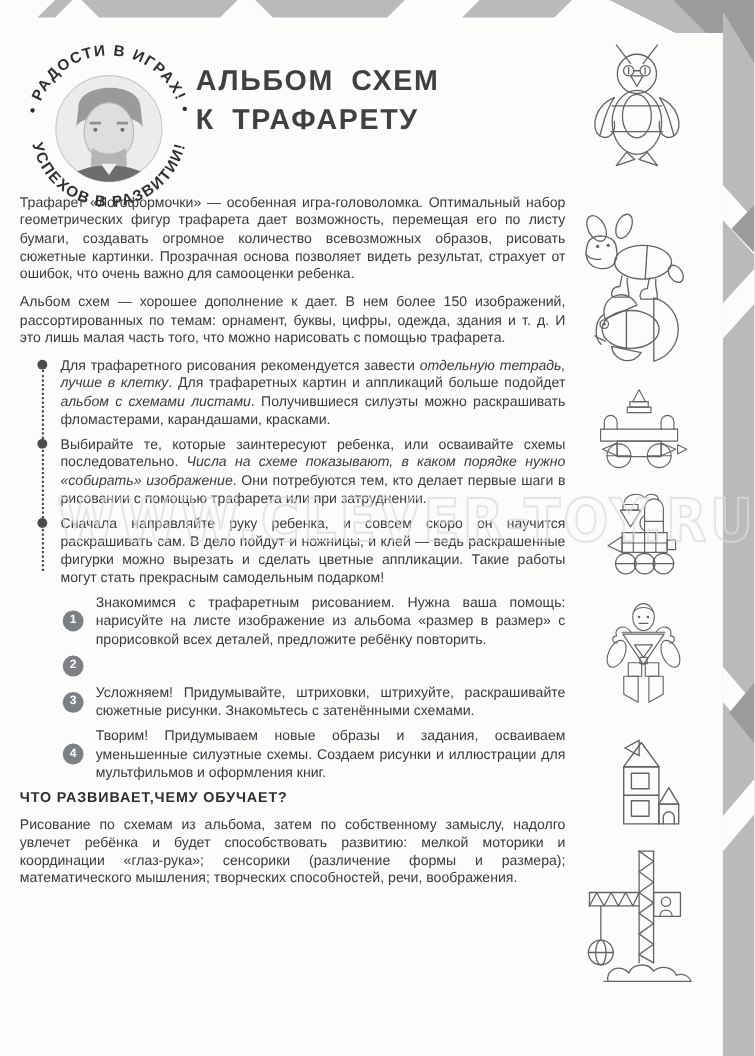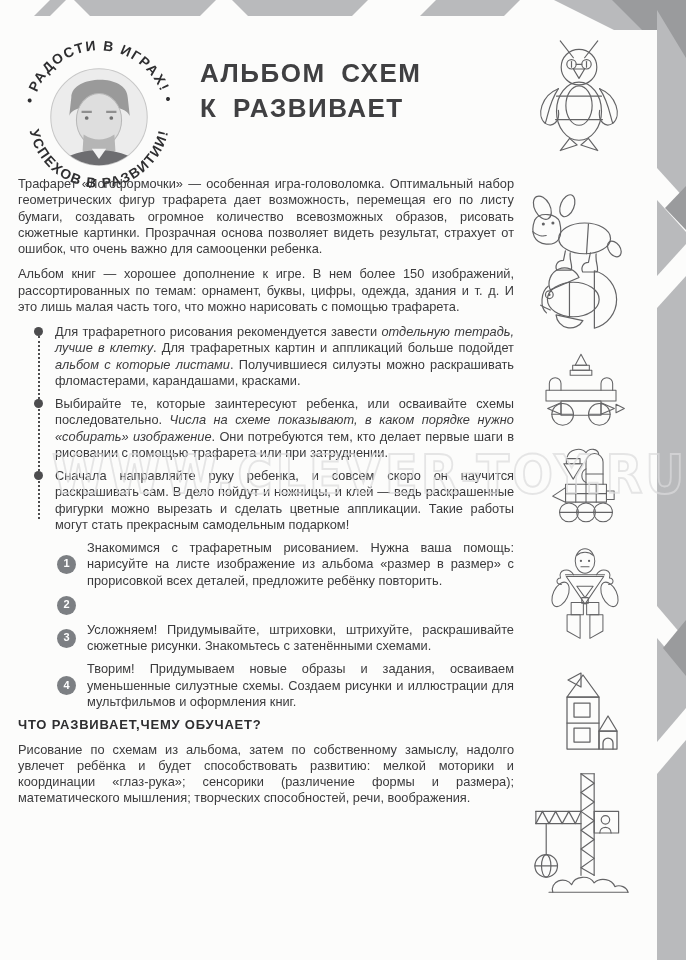--- a/index.html
+++ b/index.html
@@ -12,7 +12,7 @@
   .badge{position:absolute;left:20px;top:38px;width:158px;height:158px;z-index:3;}
   .badge text{font-family:"Liberation Sans",sans-serif;font-weight:bold;font-size:13.5px;
               letter-spacing:1.5px;fill:#2e2e30;}
-  .title{position:absolute;left:200px;top:56px;width:330px;z-index:3;
+  .title{position:absolute;left:178px;top:56px;width:330px;z-index:3;
          font-weight:800;font-size:26px;line-height:35px;letter-spacing:1.5px;
          word-spacing:7px;color:#404042;}
   

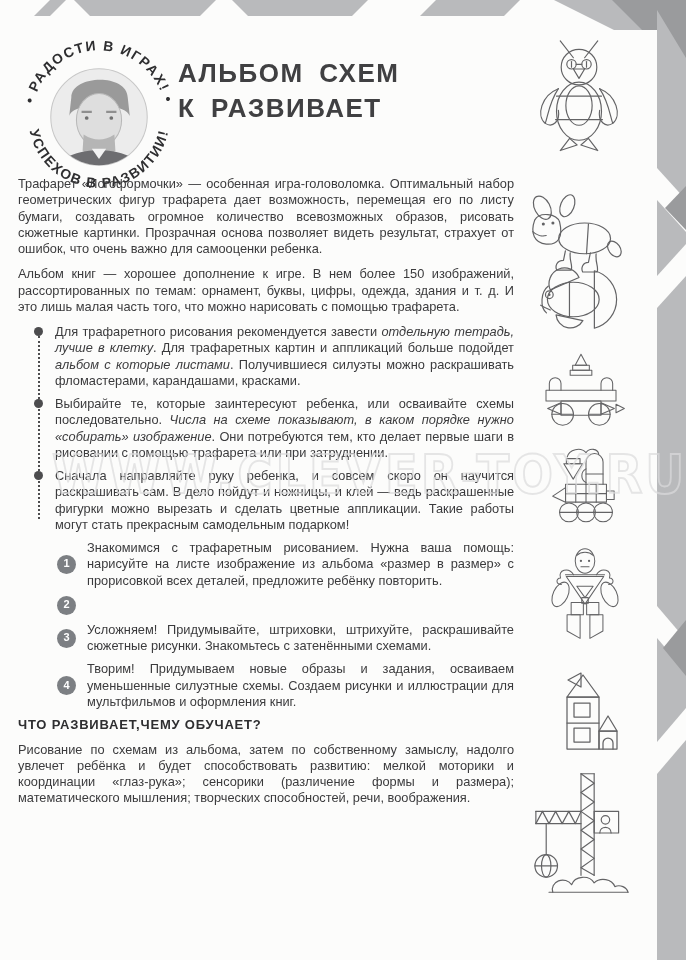--- a/index.html
+++ b/index.html
@@ -103,7 +103,7 @@
 
   <div class="title">
     <div>АЛЬБОМ СХЕМ</div>
-    <div>К РАЗВИВАЕТ</div>
+    <div>К ТРАФАРЕТУ</div>
   </div>
 
   <div class="watermark">WWW.CLEVER-TOY.RU</div>

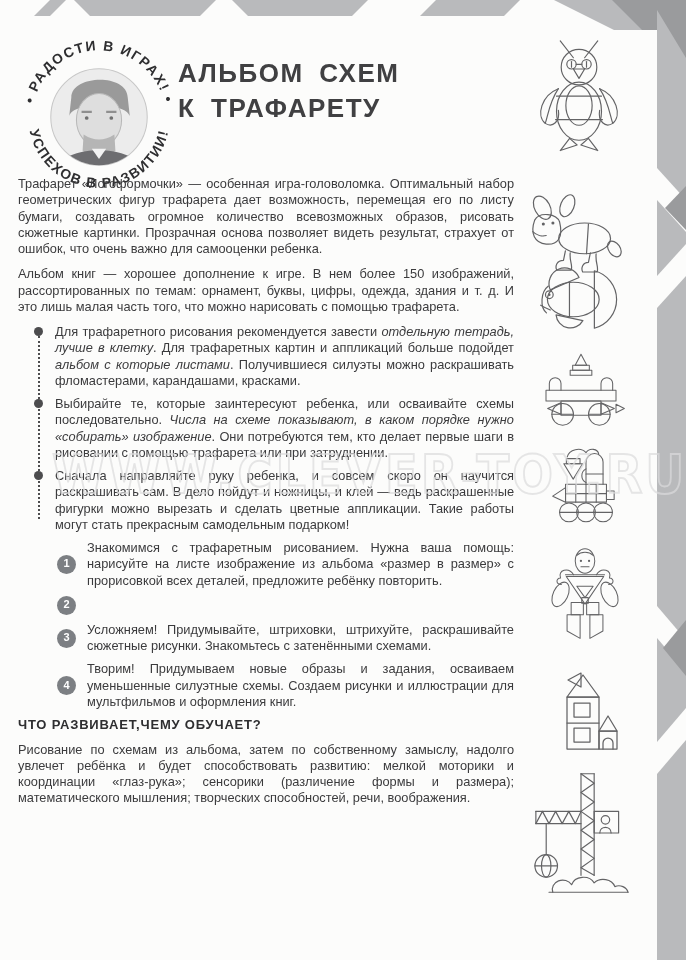--- a/index.html
+++ b/index.html
@@ -112,7 +112,7 @@
 
     <p><span class="b">Трафарет «Логоформочки»</span><span> — особенная игра-головоломка. Оптимальный набор геометрических фигур трафарета дает возможность, перемещая его по листу бумаги, создавать огромное количество всевозможных образов, рисовать сюжетные картинки. Прозрачная основа позволяет видеть результат, страхует от ошибок, что очень важно для самооценки ребенка.</span></p>
 
-    <p><span>Альбом книг — хорошее дополнение к игре. В нем более </span><span class="b">150 изображений</span><span>, рассортированных по темам: </span><span class="b">орнамент, буквы, цифры, одежда, здания и т. д.</span><span> И это лишь малая часть того, что можно нарисовать с помощью трафарета.</span></p>
+    <p><span>Альбом схем — хорошее дополнение к дает. В нем более </span><span class="b">150 изображений</span><span>, рассортированных по темам: </span><span class="b">орнамент, буквы, цифры, одежда, здания и т. д.</span><span> И это лишь малая часть того, что можно нарисовать с помощью трафарета.</span></p>
 
 
     <ul class="bullets">

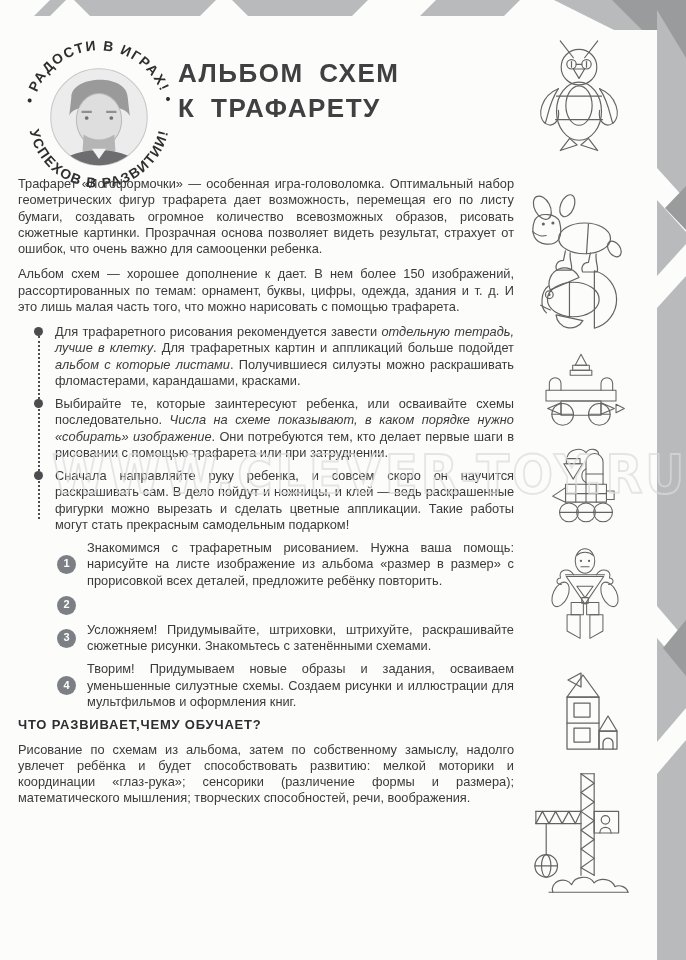--- a/index.html
+++ b/index.html
@@ -117,7 +117,7 @@
 
     <ul class="bullets">
       <div class="track"></div>
-      <li><span>Для трафаретного рисования рекомендуется завести </span><span class="i">отдельную тетрадь, лучше в клетку</span><span>. Для трафаретных картин и аппликаций больше подойдет </span><span class="i">альбом с которые листами</span><span>. Получившиеся силуэты можно раскрашивать фломастерами, карандашами, красками.</span></li>
+      <li><span>Для трафаретного рисования рекомендуется завести </span><span class="i">отдельную тетрадь, лучше в клетку</span><span>. Для трафаретных картин и аппликаций больше подойдет </span><span class="i">альбом с схемами листами</span><span>. Получившиеся силуэты можно раскрашивать фломастерами, карандашами, красками.</span></li>
       <li><span>Выбирайте те, которые заинтересуют ребенка, или осваивайте схемы последовательно. </span><span class="i">Числа на схеме показывают, в каком порядке нужно «собирать» изображение</span><span>. Они потребуются тем, кто делает первые шаги в рисовании с помощью трафарета или при затруднении.</span></li>
       <li><span>Сначала направляйте руку ребенка, и совсем скоро он научится раскрашивать сам. В дело пойдут и ножницы, и клей — ведь раскрашенные фигурки можно вырезать и сделать цветные аппликации. Такие работы могут стать прекрасным самодельным подарком!</span></li>
     </ul>

